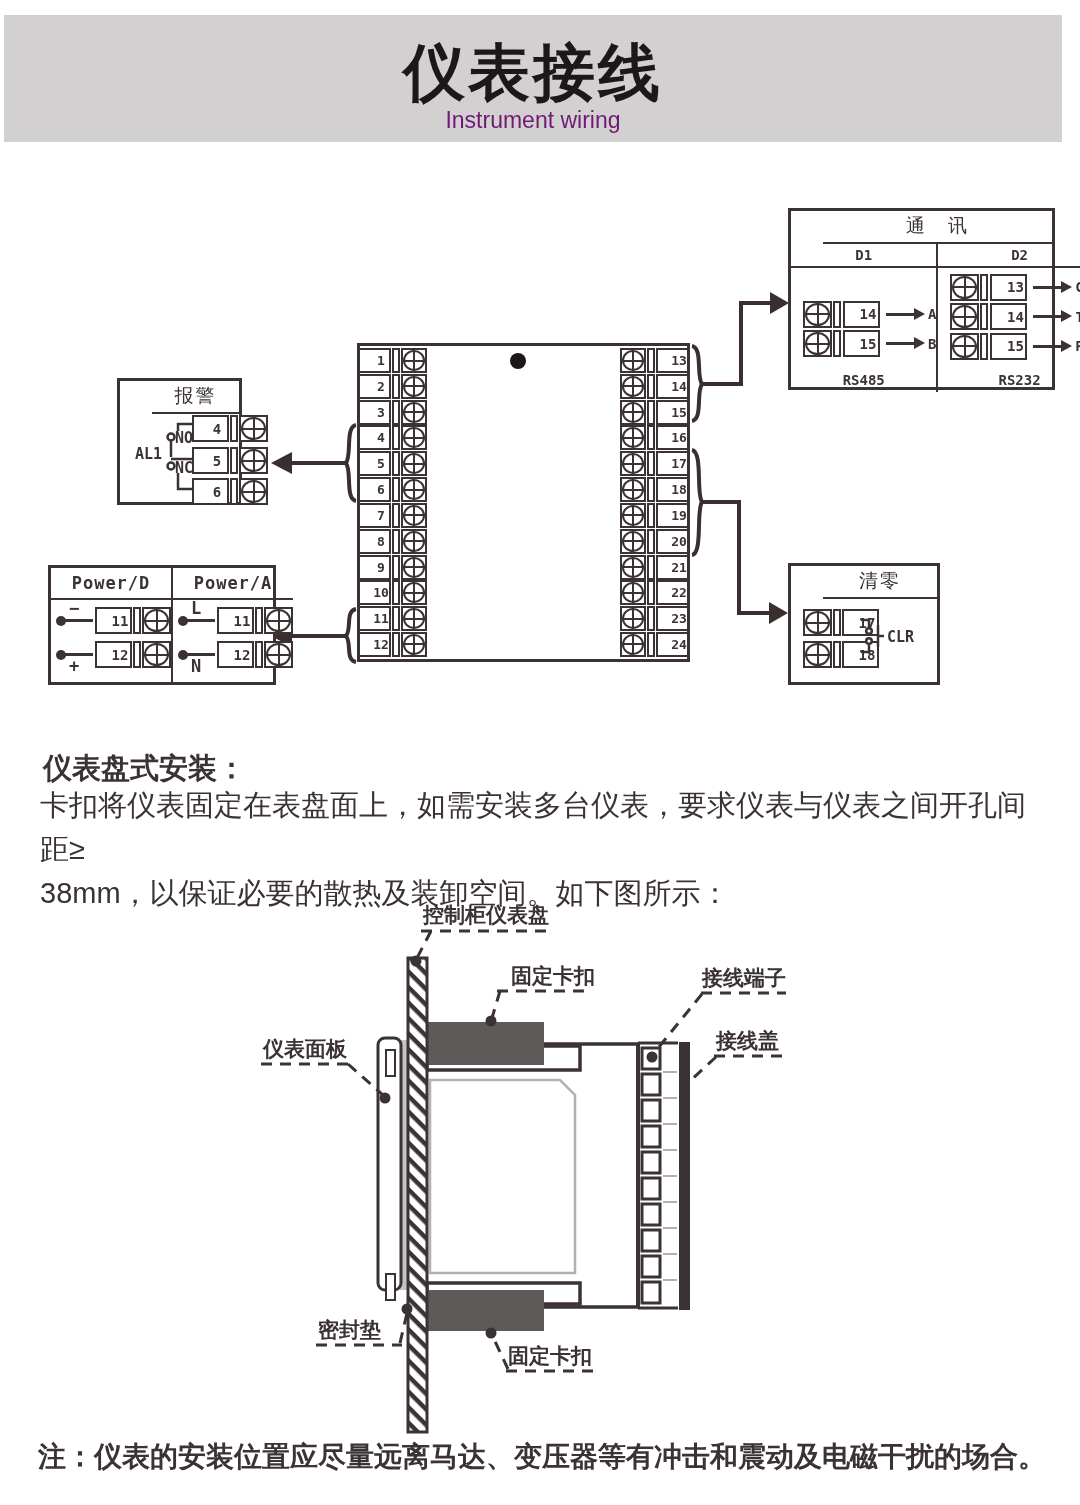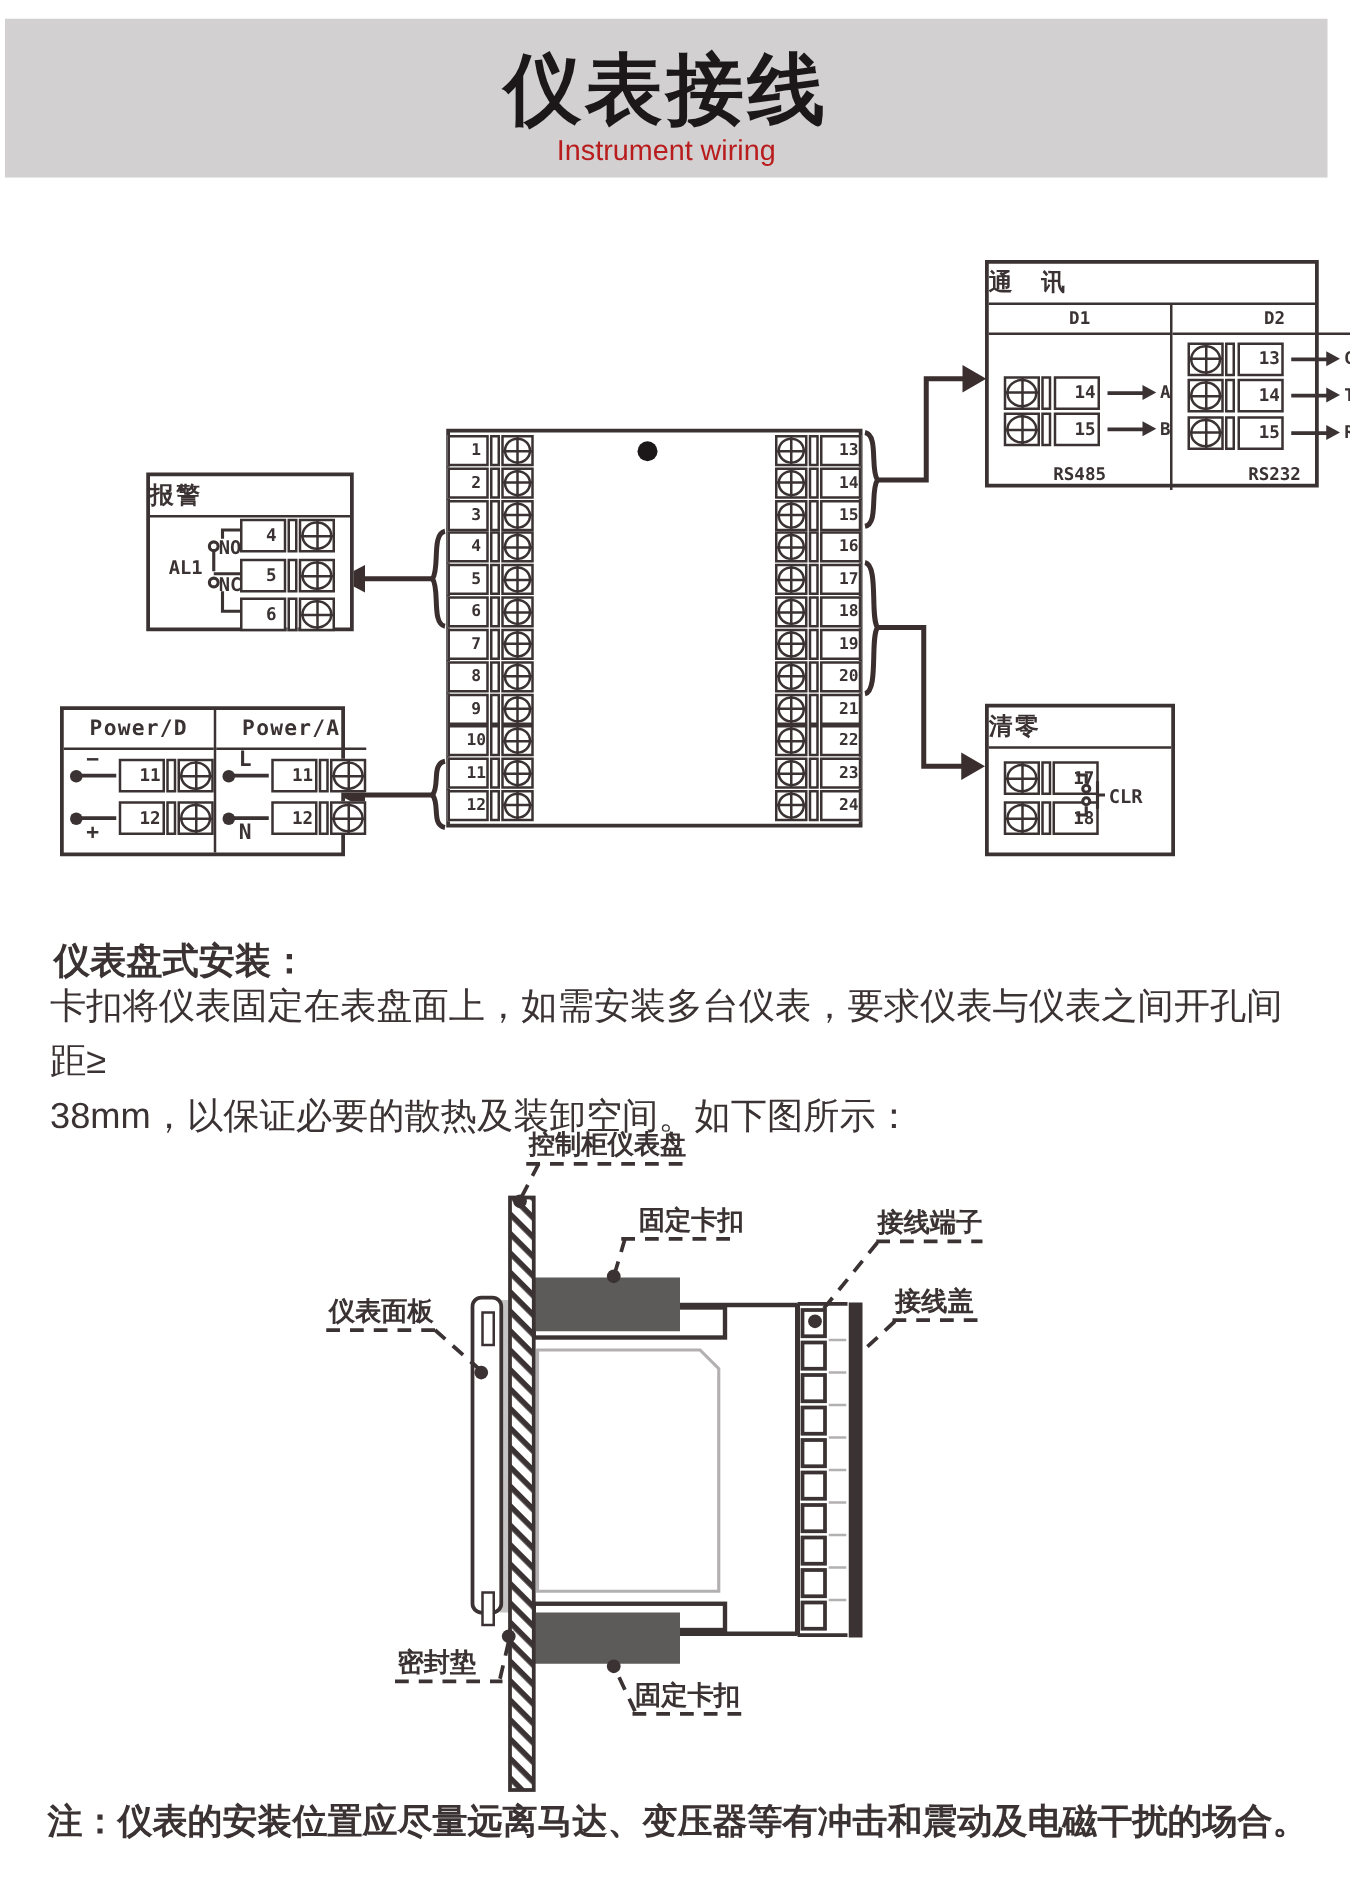--- a/index.html
+++ b/index.html
@@ -15,7 +15,7 @@
   
   #band{position:absolute;left:4px;top:15px;width:1058px;height:127px;background:var(--band);text-align:center;}
   #band .t{font-size:62px;font-weight:700;letter-spacing:3px;line-height:1;margin-top:27px;color:#1c1718;text-align:center;}
-  #band .s{font-size:23px;margin-top:3px;color:#b91c1c;}
+  #band .s{font-size:23px;margin-top:3px;color:#701a75;}
   
   .tnum{display:flex;align-items:center;justify-content:center;width:16px;height:21px;border:2px solid var(--ink);
         background:#fff;font-family:"DejaVu Sans Mono",monospace;font-size:13px;font-weight:600;padding-left:13px;}

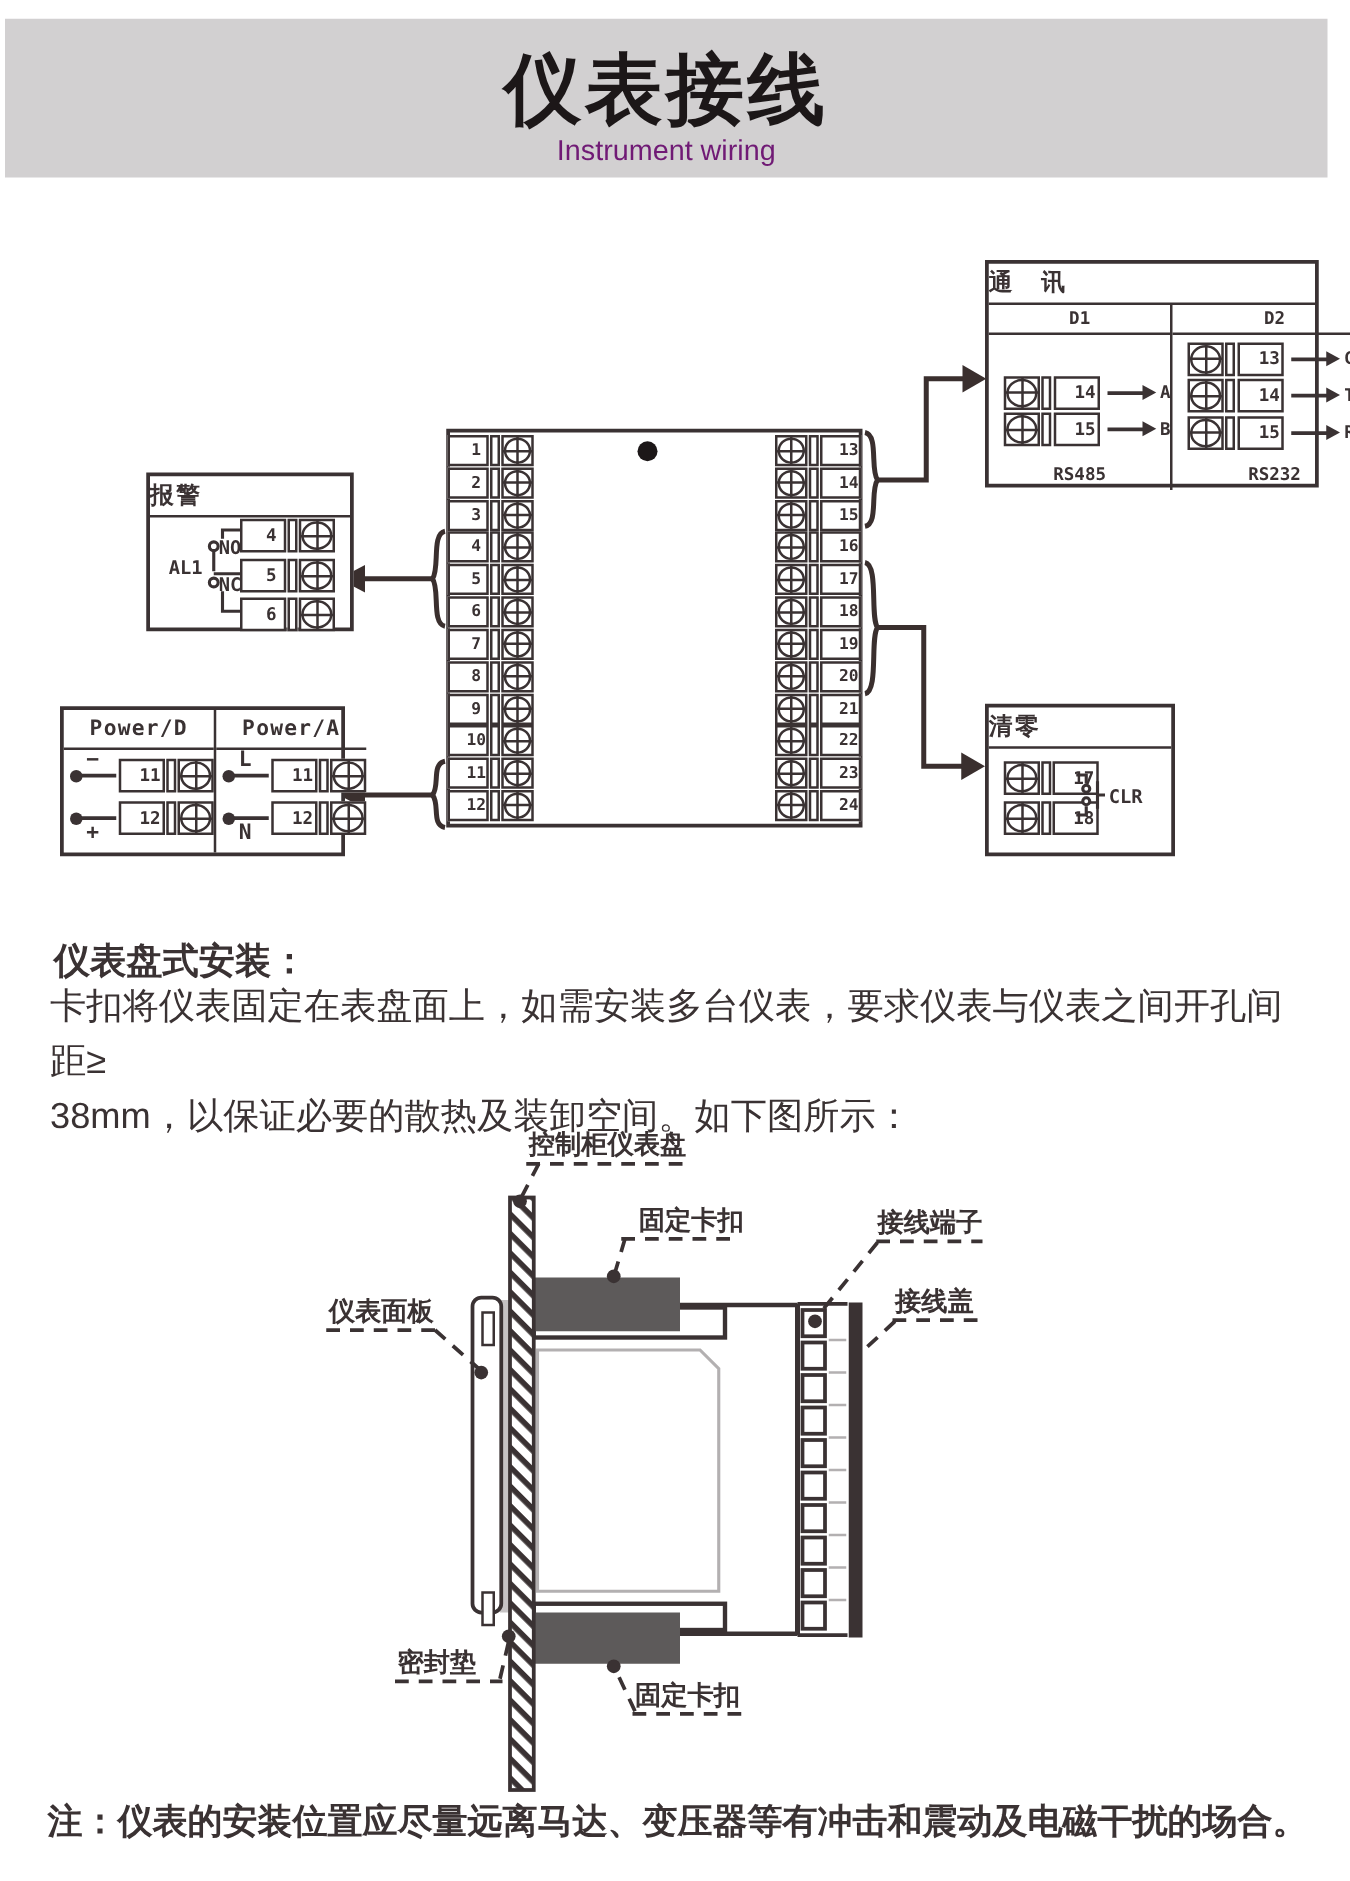--- a/index.html
+++ b/index.html
@@ -30,8 +30,8 @@
   .trow{display:flex;align-items:center;}
   
   .box{position:absolute;border:3px solid var(--ink);background:#fff;box-sizing:border-box;}
-  .boxtitle{border-bottom:2px solid var(--ink);text-align:left;font-size:19px;font-weight:700;
-            letter-spacing:2px;padding:2px 0 3px;}
+  .boxtitle{border-bottom:2px solid var(--ink);text-align:center;font-size:19px;font-weight:400;
+            letter-spacing:2px;padding:2px 0 3px;margin-left:32px;}
   
   #comm{left:788px;top:208px;width:267px;height:182px;}
   #comm .cols{display:flex;height:148px;}

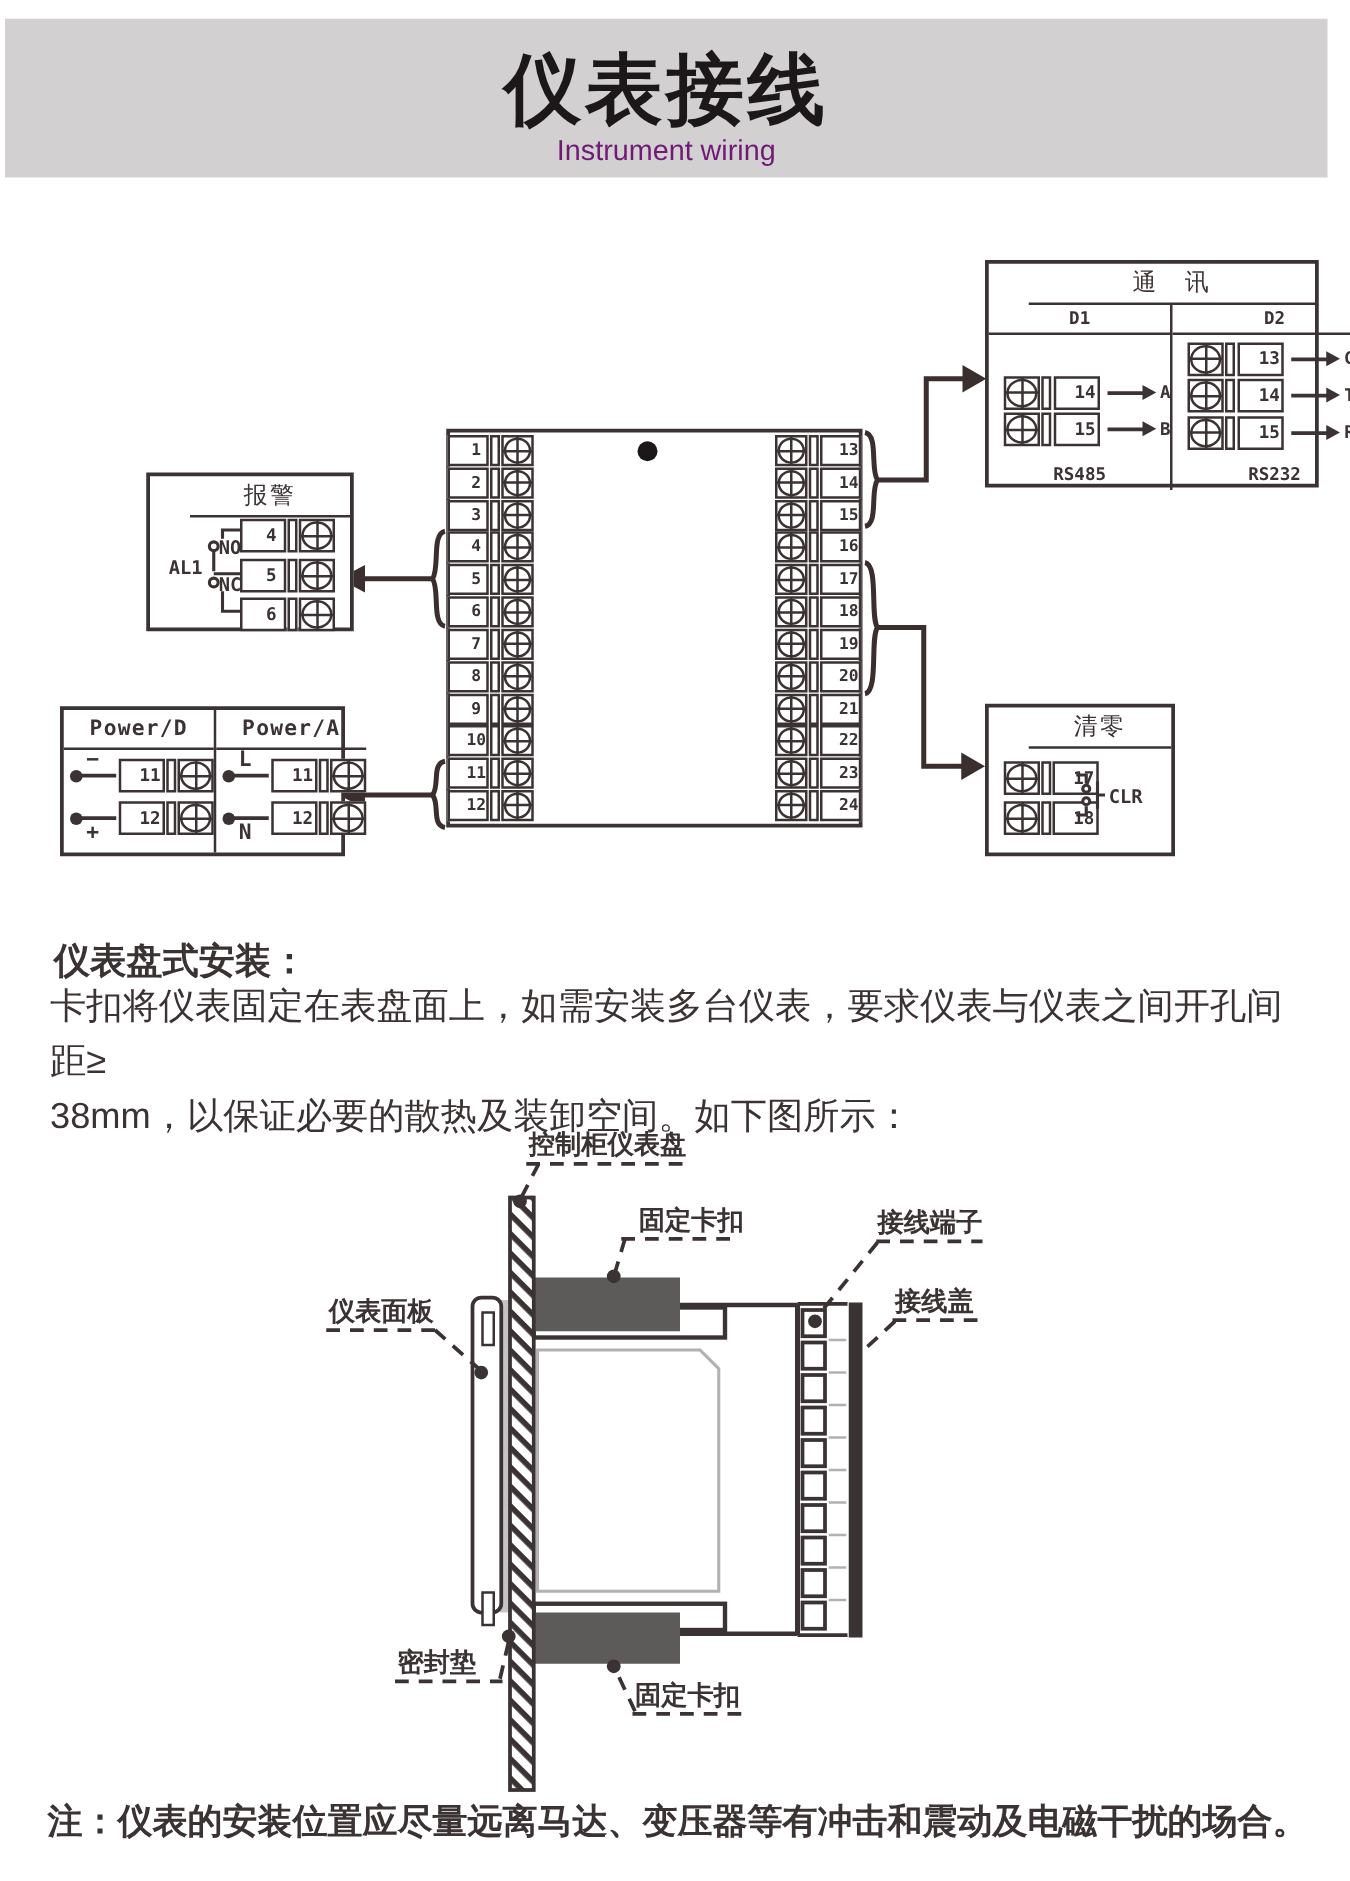--- a/index.html
+++ b/index.html
@@ -50,7 +50,7 @@
   #comm .d1rows{margin-top:30px;}
   #comm .d2rows{margin-top:3px;}
   
-  #alarm{left:117px;top:378px;width:166px;height:127px;}
+  #alarm{left:117px;top:378px;width:125px;height:127px;}
   #alarm .trow{position:absolute;left:72px;}
   
   #power{left:48px;top:565px;width:228px;height:120px;display:flex;}

